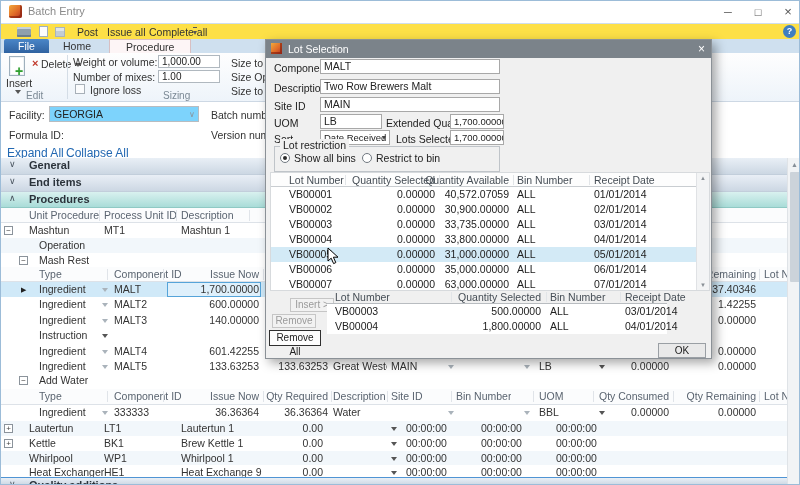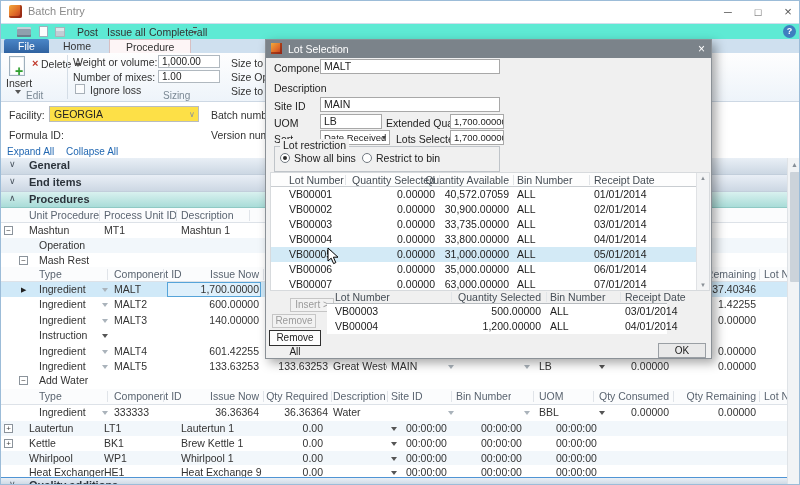--- a/index.html
+++ b/index.html
@@ -19,7 +19,7 @@
   .wbtn.min{left:716px}.wbtn.max{left:746px}.wbtn.cls{left:776px;font-size:13px}
 
   
-  .qat{position:absolute;left:0;top:22px;width:100%;height:16px;background:#5eead4;
+  .qat{position:absolute;left:0;top:22px;width:100%;height:16px;background:#fde047;
        border-top:1px solid #cfdeed}
   .qat .lbl{position:absolute;top:2px;color:#333;font-size:10.5px}
   .icon-print{position:absolute;left:16px;top:3px;width:14px;height:10px;background:#8fa0ad;

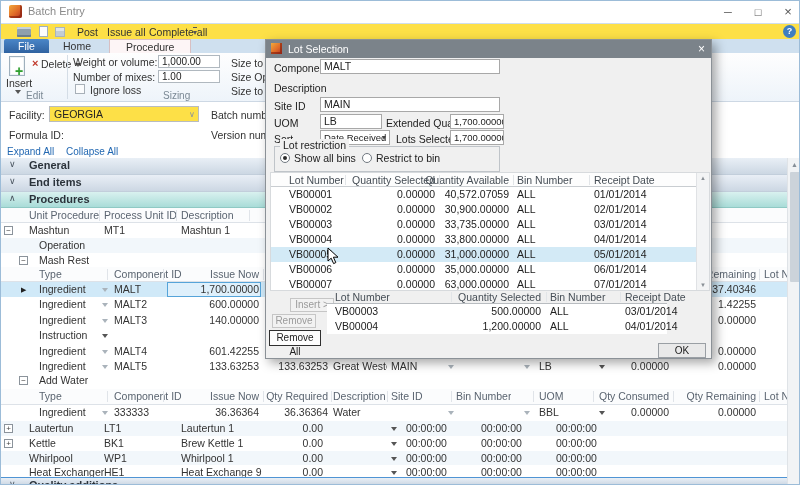--- a/index.html
+++ b/index.html
@@ -432,6 +432,7 @@
     <span class="dl" style="top:22px">Component ID</span>
     <span class="din" style="left:54px;top:19px;width:180px">MALT</span>
     <span class="dl" style="top:42px">Description</span>
+    <span class="din" style="left:54px;top:39px;width:180px">Two Row Brewers Malt</span>
     <span class="dl" style="top:60px">Site ID</span>
     <span class="din" style="left:54px;top:57px;width:180px">MAIN</span>
 

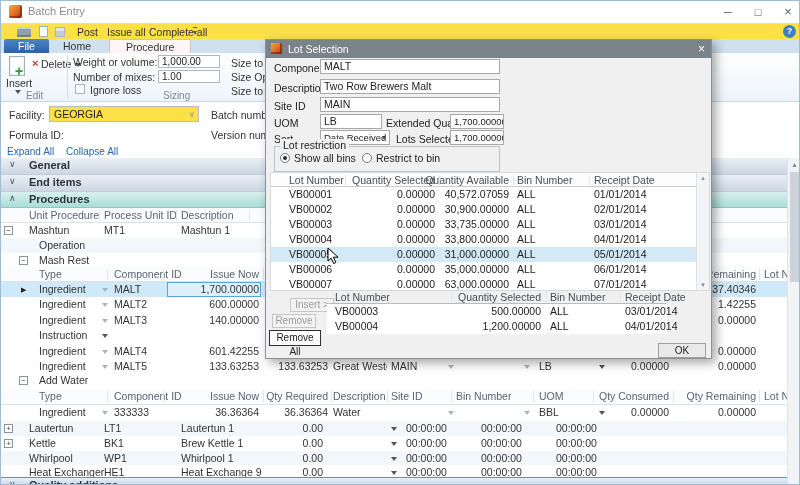--- a/index.html
+++ b/index.html
@@ -57,7 +57,7 @@
   
   .formarea{position:absolute;left:0;top:101px;width:100%;height:56px;background:#fff}
   .f-lbl{position:absolute;font-size:10.5px;color:#333}
-  .f-box{position:absolute;left:48px;width:150px;height:16px;border:1px solid #b8bcc0;background:#fde047;
+  .f-box{position:absolute;left:48px;width:150px;height:16px;border:1px solid #b8bcc0;background:#7dd3fc;
          font-size:10.5px;line-height:14px;padding:0 4px;color:#222}
   .f-caret{position:absolute;color:#8a949c;font-size:8px}
   .link{position:absolute;color:#2268b2;font-size:10px}

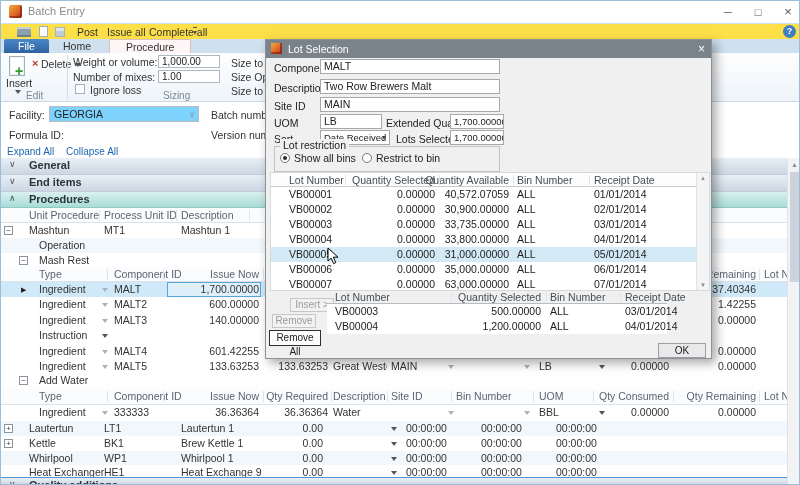--- a/index.html
+++ b/index.html
@@ -60,7 +60,7 @@
   .f-box{position:absolute;left:48px;width:150px;height:16px;border:1px solid #b8bcc0;background:#7dd3fc;
          font-size:10.5px;line-height:14px;padding:0 4px;color:#222}
   .f-caret{position:absolute;color:#8a949c;font-size:8px}
-  .link{position:absolute;color:#2268b2;font-size:10px}
+  .link{position:absolute;color:#2268b2;text-decoration:underline;font-size:12px}
 
   
   .grid{position:absolute;left:0;top:157px;width:786px;height:328px;overflow:hidden;font-size:10.5px}

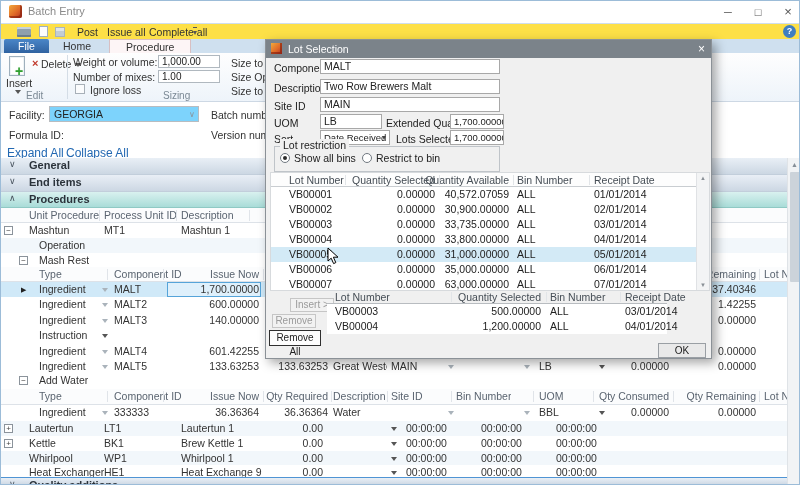--- a/index.html
+++ b/index.html
@@ -543,7 +543,7 @@
       </div>
       <div class="srow">
         <span class="dc sLot">VB00004</span>
-        <span class="dc sQS">1,200.00000</span>
+        <span class="dc sQS">1,800.00000</span>
         <span class="dc sBin">ALL</span>
         <span class="dc sDate">04/01/2014</span>
       </div>

